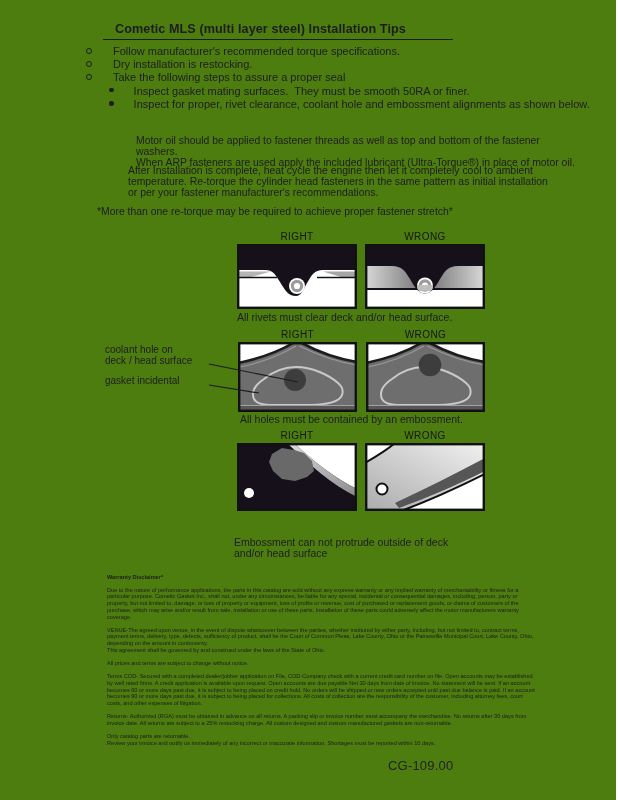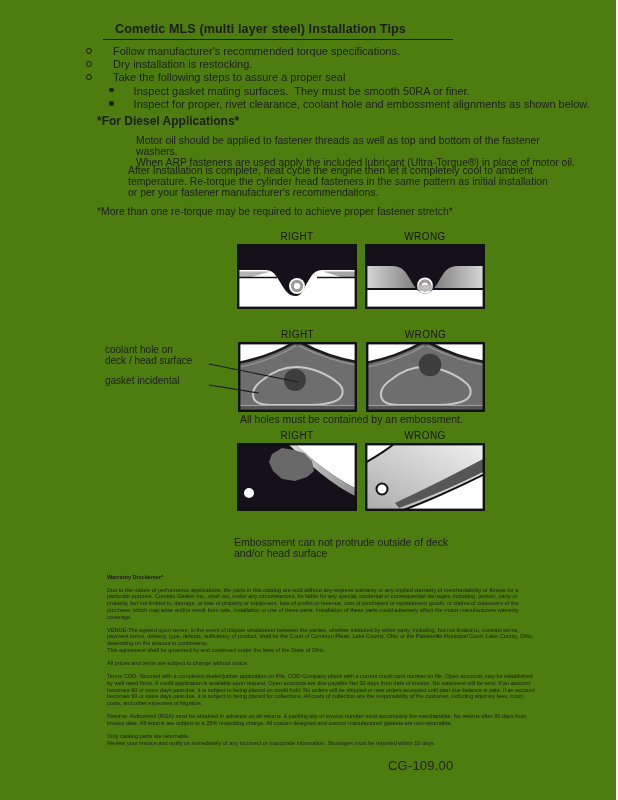--- a/index.html
+++ b/index.html
@@ -76,7 +76,6 @@
     </div>
   </div>
 
-  <div class="abs diesel-heading">*For Diesel Applications*</div>
   <div class="abs para p1">Motor oil should be applied to fastener threads as well as top and bottom of the fastener washers.
 When ARP fasteners are used apply the included lubricant (Ultra-Torque®) in place of motor oil.</div>
   <div class="abs para p2">After Installation is complete, heat cycle the engine then let it completely cool to ambient

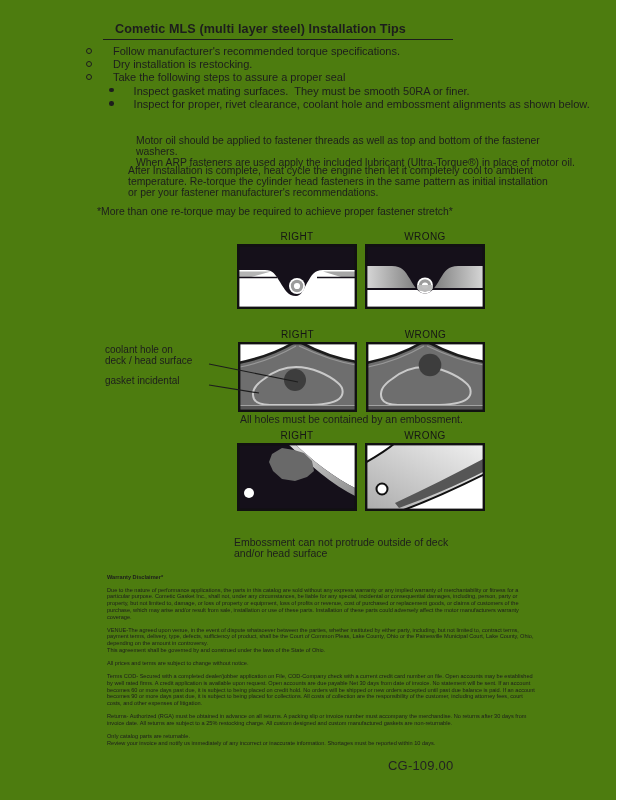--- a/index.html
+++ b/index.html
@@ -128,6 +128,7 @@
     </svg>
   </div>
 
+  <div class="abs caption" style="left:237px; top:312px;">All rivets must clear deck and/or head surface.</div>
 
   <div class="abs dg-label" style="left:238px; top:329px; width:119px;">RIGHT</div>
   <div class="abs dg-label" style="left:366px; top:329px; width:119px;">WRONG</div>

